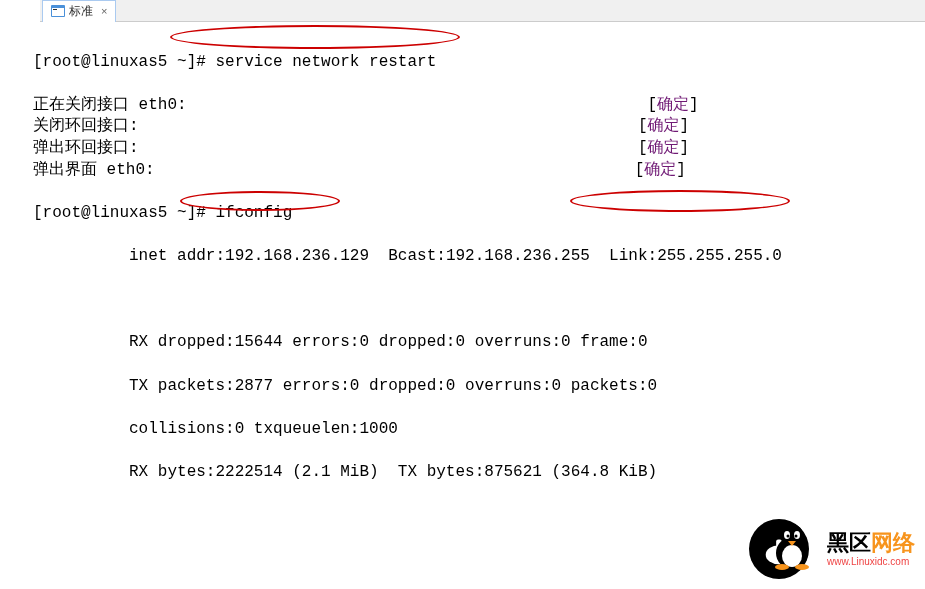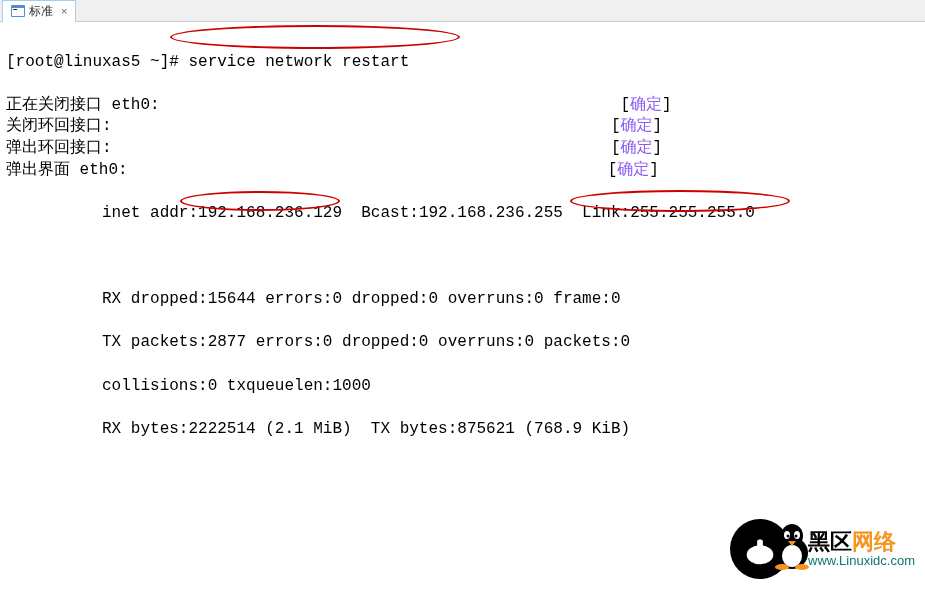--- a/index.html
+++ b/index.html
@@ -19,6 +19,7 @@
       display: flex;
       align-items: center;
       padding-left: 2px;
+      margin-left: 40px;
     }
     .tab {
       display: flex;

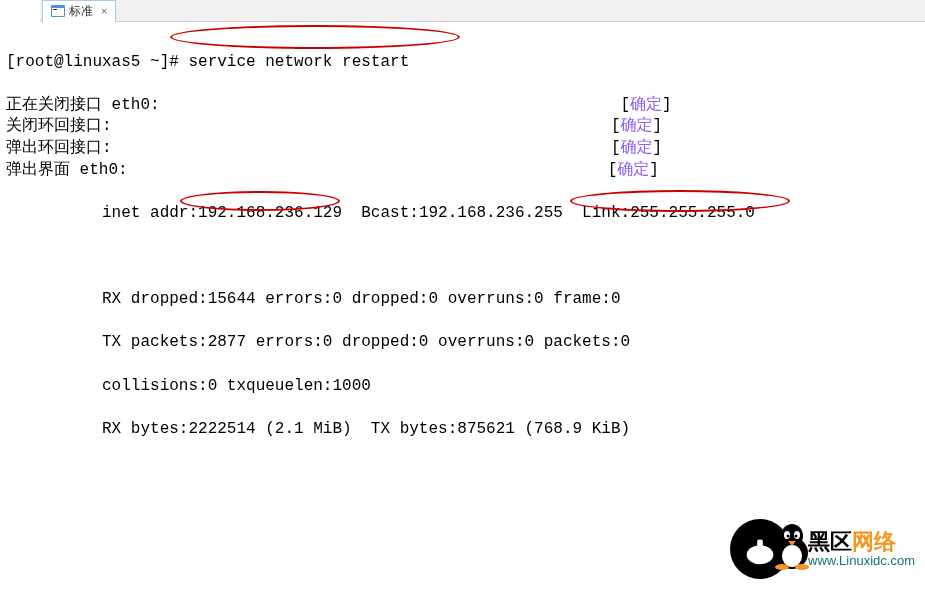--- a/index.html
+++ b/index.html
@@ -53,7 +53,7 @@
       color: #000;
       white-space: pre;
     }
-    .line { white-space: pre; }
+    .line { white-space: pre; margin-left: 27px; }
     .green { color: #8b5cf6; }
     .circle-annotation {
       position: absolute;

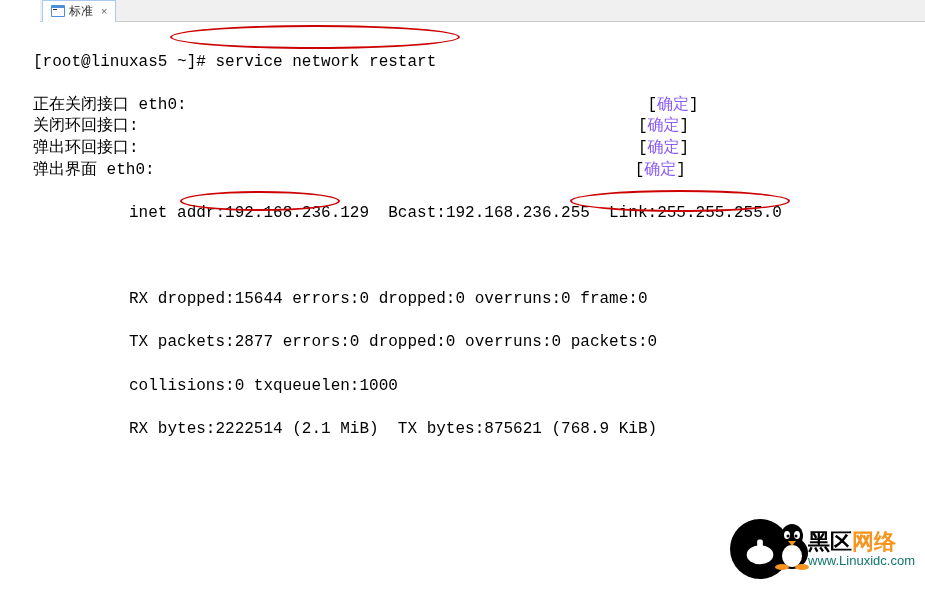--- a/index.html
+++ b/index.html
@@ -54,7 +54,7 @@
       white-space: pre;
     }
     .line { white-space: pre; margin-left: 27px; }
-    .green { color: #8b5cf6; }
+    .green { color: #701a75; }
     .circle-annotation {
       position: absolute;
       border: 2px solid #c00;

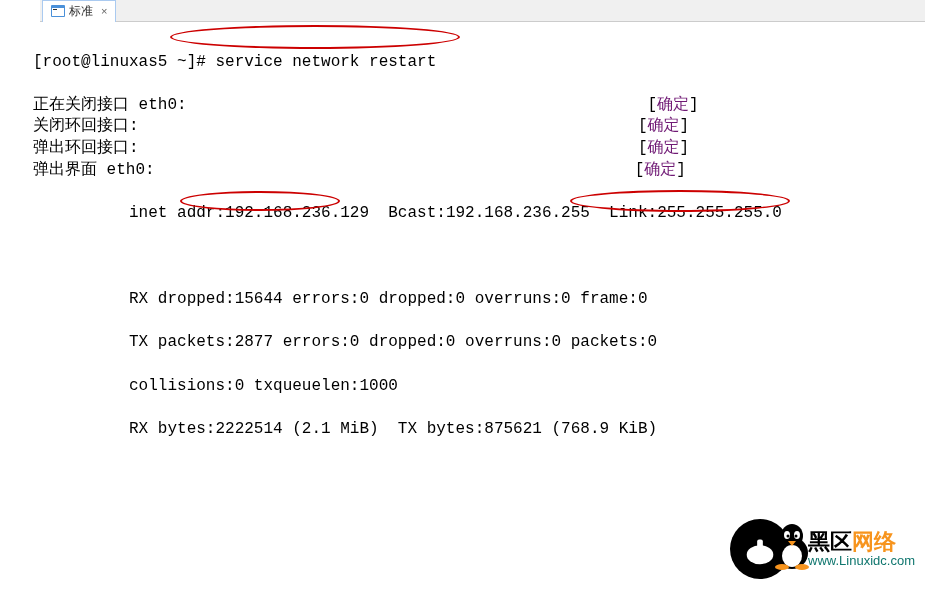--- a/index.html
+++ b/index.html
@@ -122,6 +122,7 @@
 <div class="terminal">
 <div class="line"><span>[root@linuxas5 ~]# </span><span>service network restart</span></div>
 <div id="restart-lines"><div class="line"><span>正在关闭接口 eth0:</span><span>                                                </span><span>[</span><span class="green">确定</span><span>]</span></div><div class="line"><span>关闭环回接口:</span><span>                                                    </span><span>[</span><span class="green">确定</span><span>]</span></div><div class="line"><span>弹出环回接口:</span><span>                                                    </span><span>[</span><span class="green">确定</span><span>]</span></div><div class="line"><span>弹出界面 eth0:</span><span>                                                  </span><span>[</span><span class="green">确定</span><span>]</span></div></div>
+<div class="line"><span>[root@linuxas5 ~]# </span><span>ifconfig</span></div>
 <div class="line"><span>          </span><span>inet addr:</span><span>192.168.236.129</span><span>  Bcast:</span><span>192.168.236.255</span><span>  Link:</span><span>255.255.255.0</span></div>
 <div class="line"><span>          </span></div>
 <div class="line"><span>          </span><span>RX dropped:15644 errors:0 dropped:0 overruns:0 frame:0</span></div>

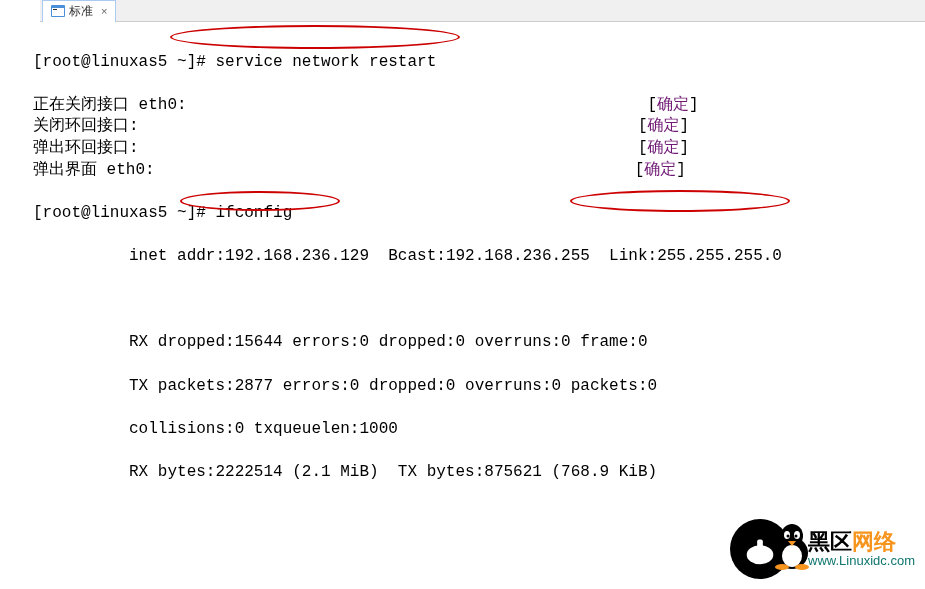--- a/index.html
+++ b/index.html
@@ -128,7 +128,7 @@
 <div class="line"><span>          </span><span>RX dropped:15644 errors:0 dropped:0 overruns:0 frame:0</span></div>
 <div class="line"><span>          </span><span>TX packets:2877 errors:0 dropped:0 overruns:0 packets:0</span></div>
 <div class="line"><span>          </span><span>collisions:0 txqueuelen:1000</span></div>
-<div class="line"><span>          </span><span>RX bytes:2222514 (2.1 MiB)  TX bytes:875621 (768.9 KiB)</span></div>
+<div class="line"><span>          </span><span>RX bytes:2222514 (2.1 MiB)  TX bytes:875621 (364.8 KiB)</span></div>
 
 
 

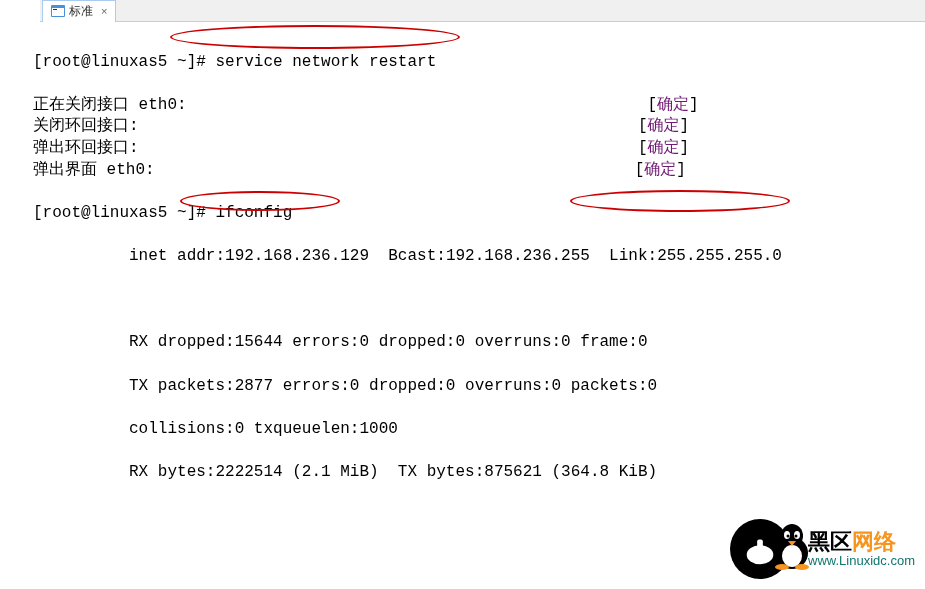--- a/index.html
+++ b/index.html
@@ -91,8 +91,8 @@
     }
     .wm-accent { color: #f7941d; }
     .wm-en {
-      font-size: 13px;
-      color: #0f766e;
+      font-size: 10px;
+      color: #ef4444;
     }
     .penguin {
       position: absolute;

